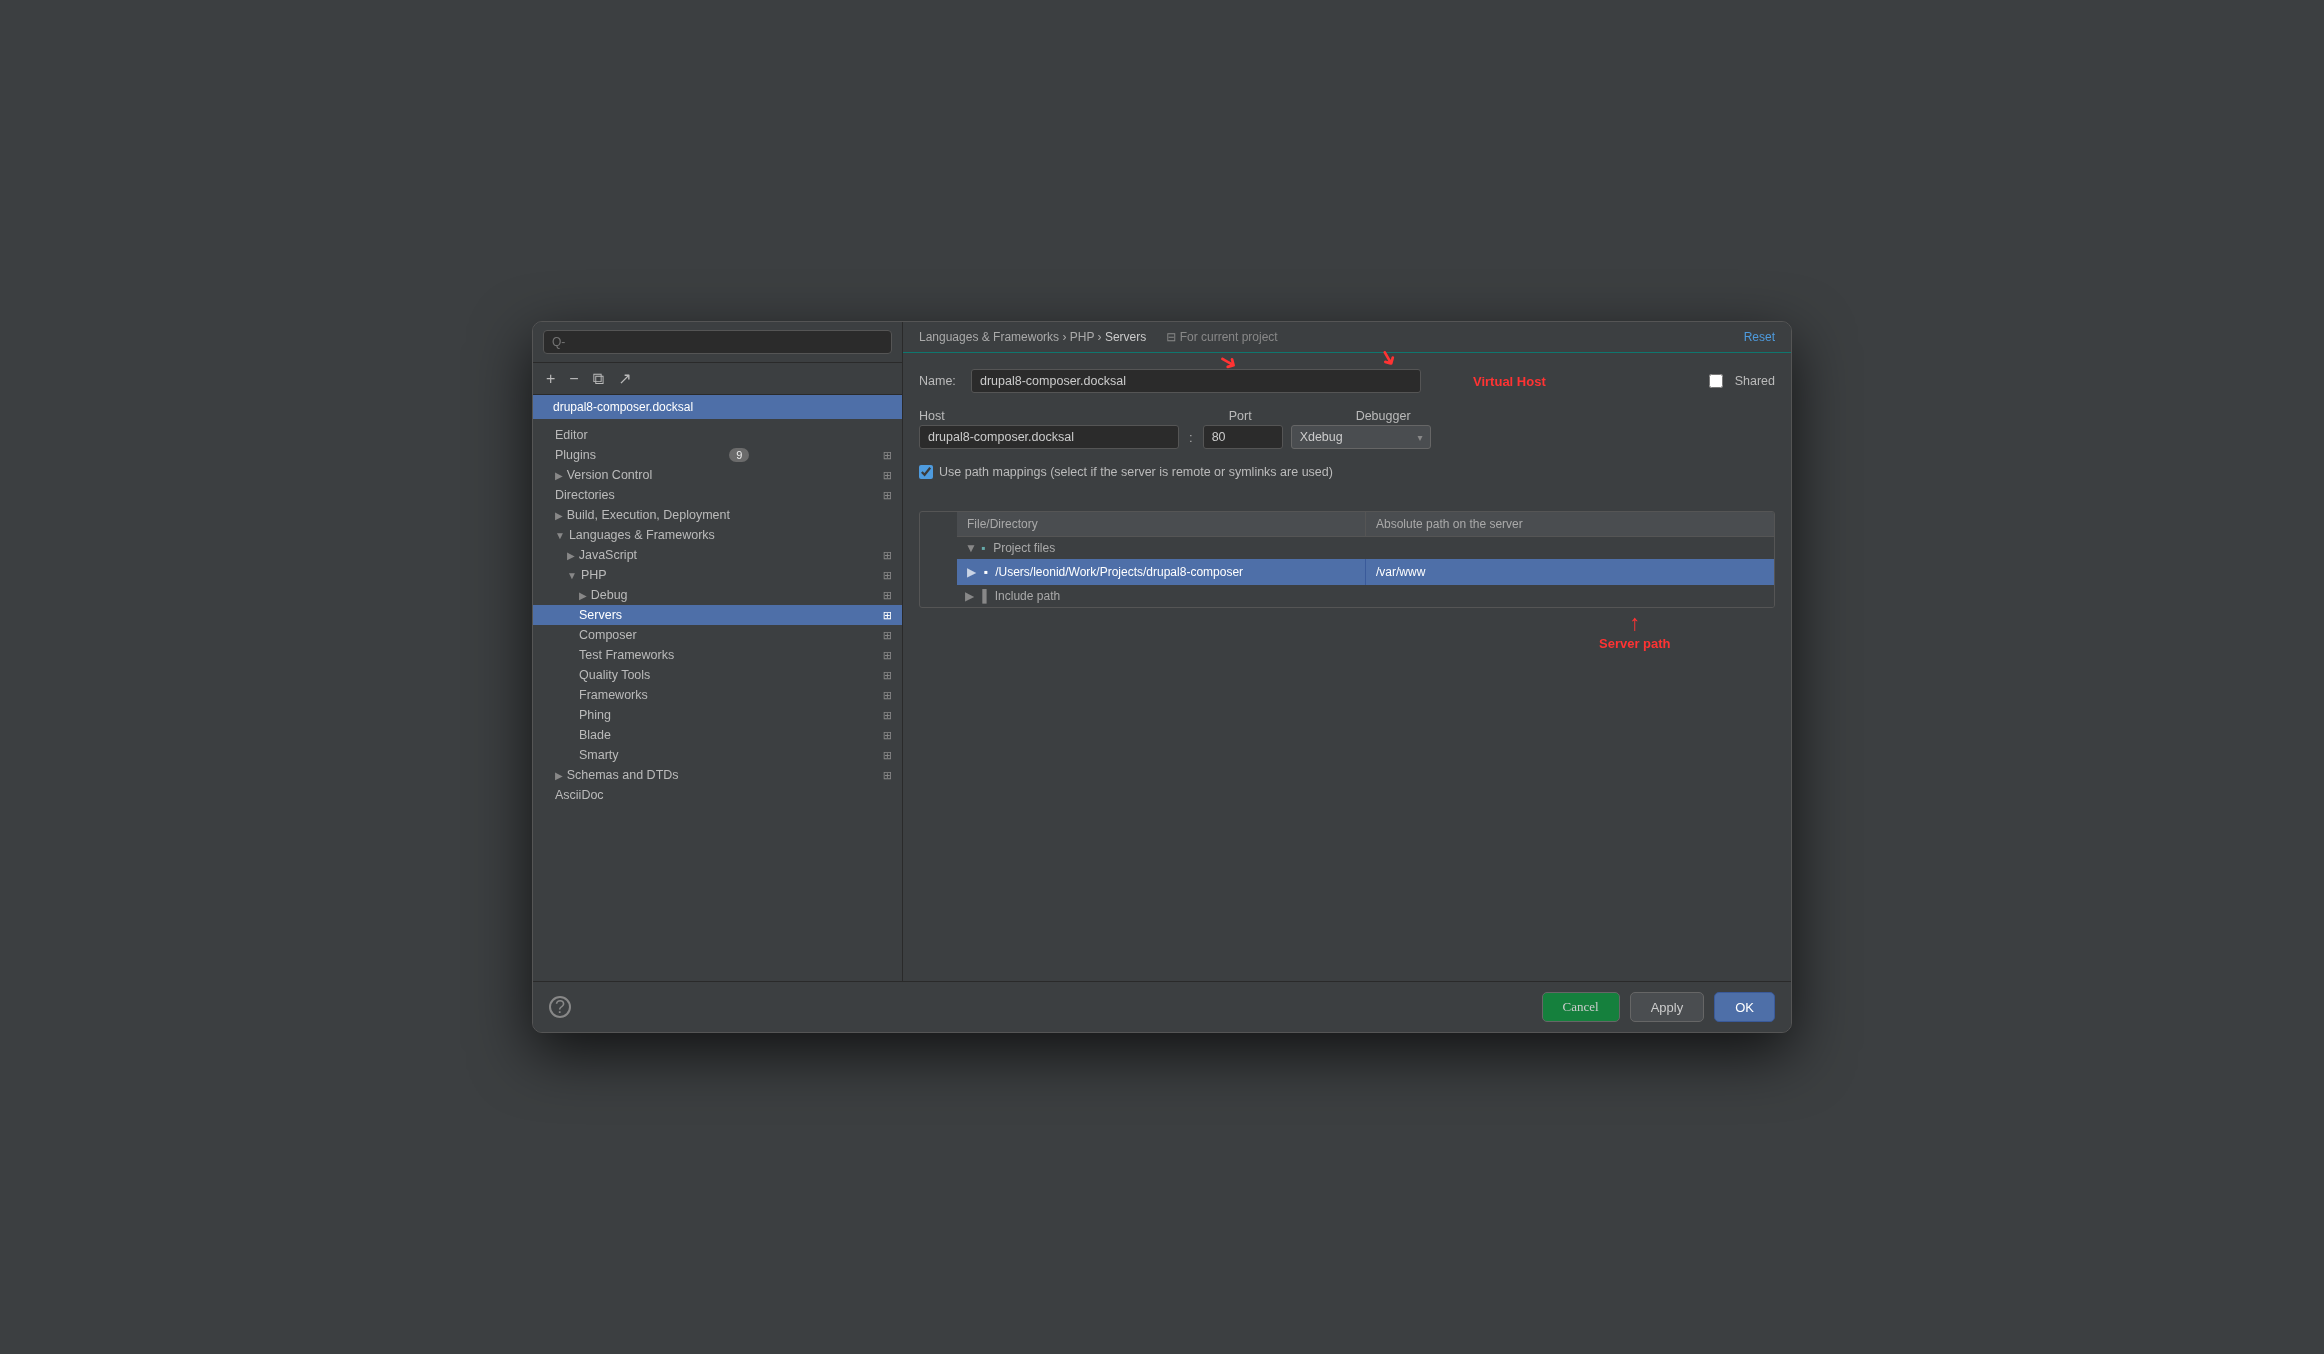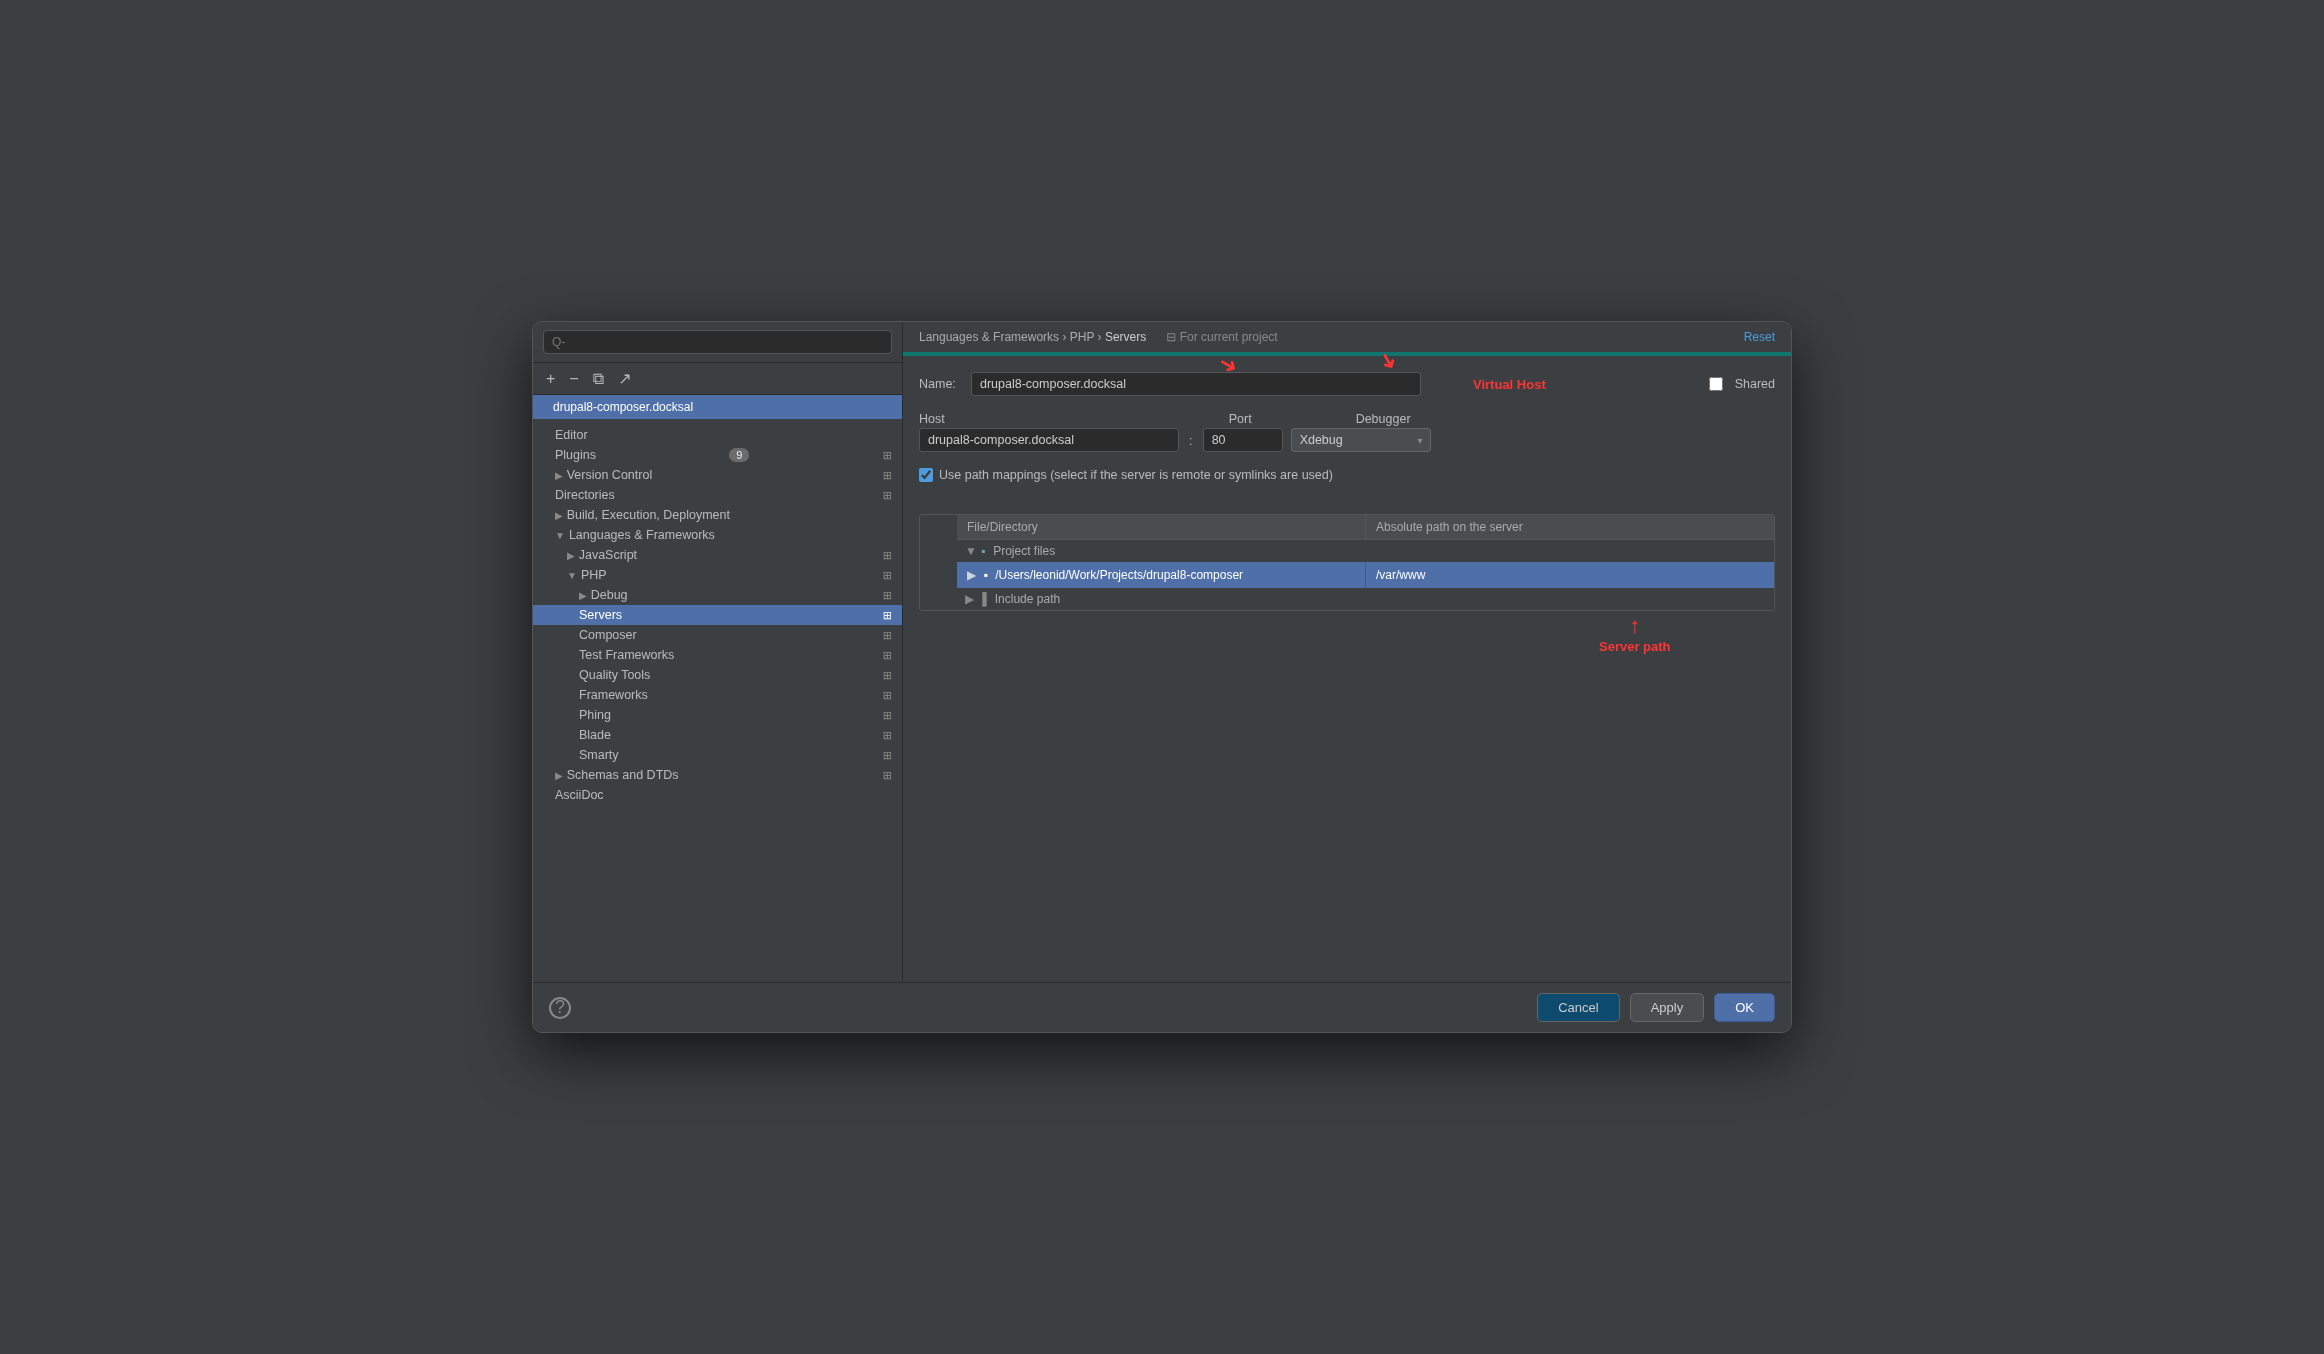--- a/index.html
+++ b/index.html
@@ -154,7 +154,7 @@
       padding: 8px 16px;
       font-size: 12px;
       color: #888;
-      border-bottom: 4px solid #0f766e;
+      border-bottom: 1px solid #0f766e;
       display: flex;
       align-items: center;
       justify-content: space-between;

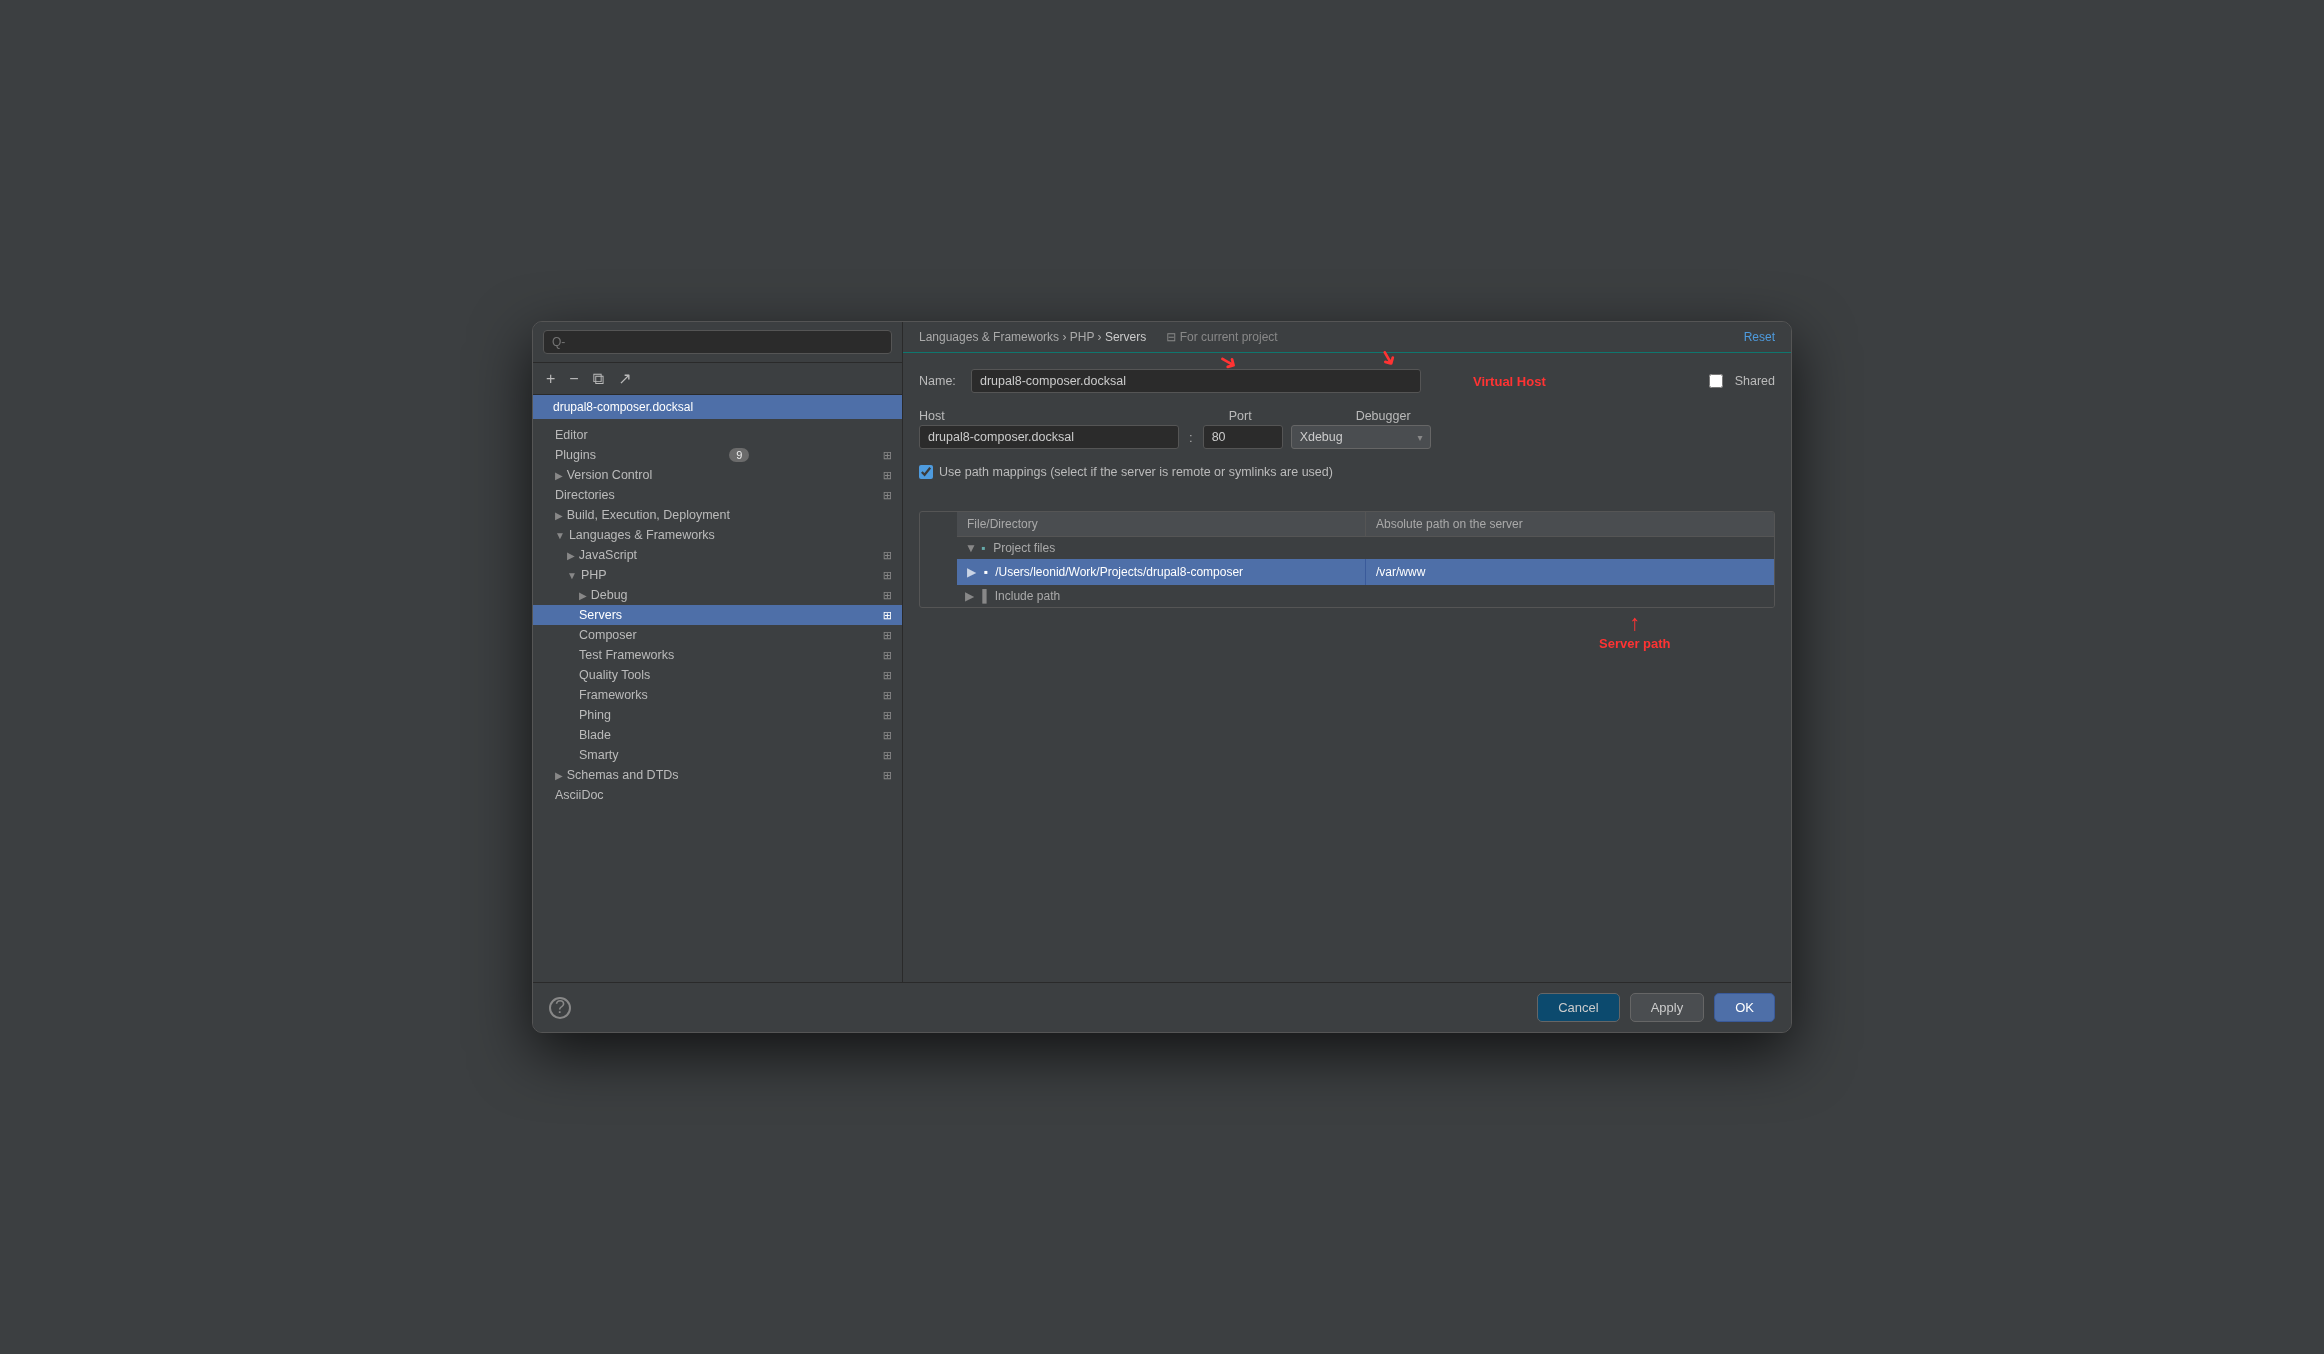--- a/index.html
+++ b/index.html
@@ -368,8 +368,9 @@
       border: 1px solid #666;
     }
     .btn-cancel {
-      background: #0c4a6e;
+      background: #15803d;
       color: #cccccc;
+      font-family: Liberation Serif, serif;
     }
     .btn-apply {
       background: #4a4d50;

